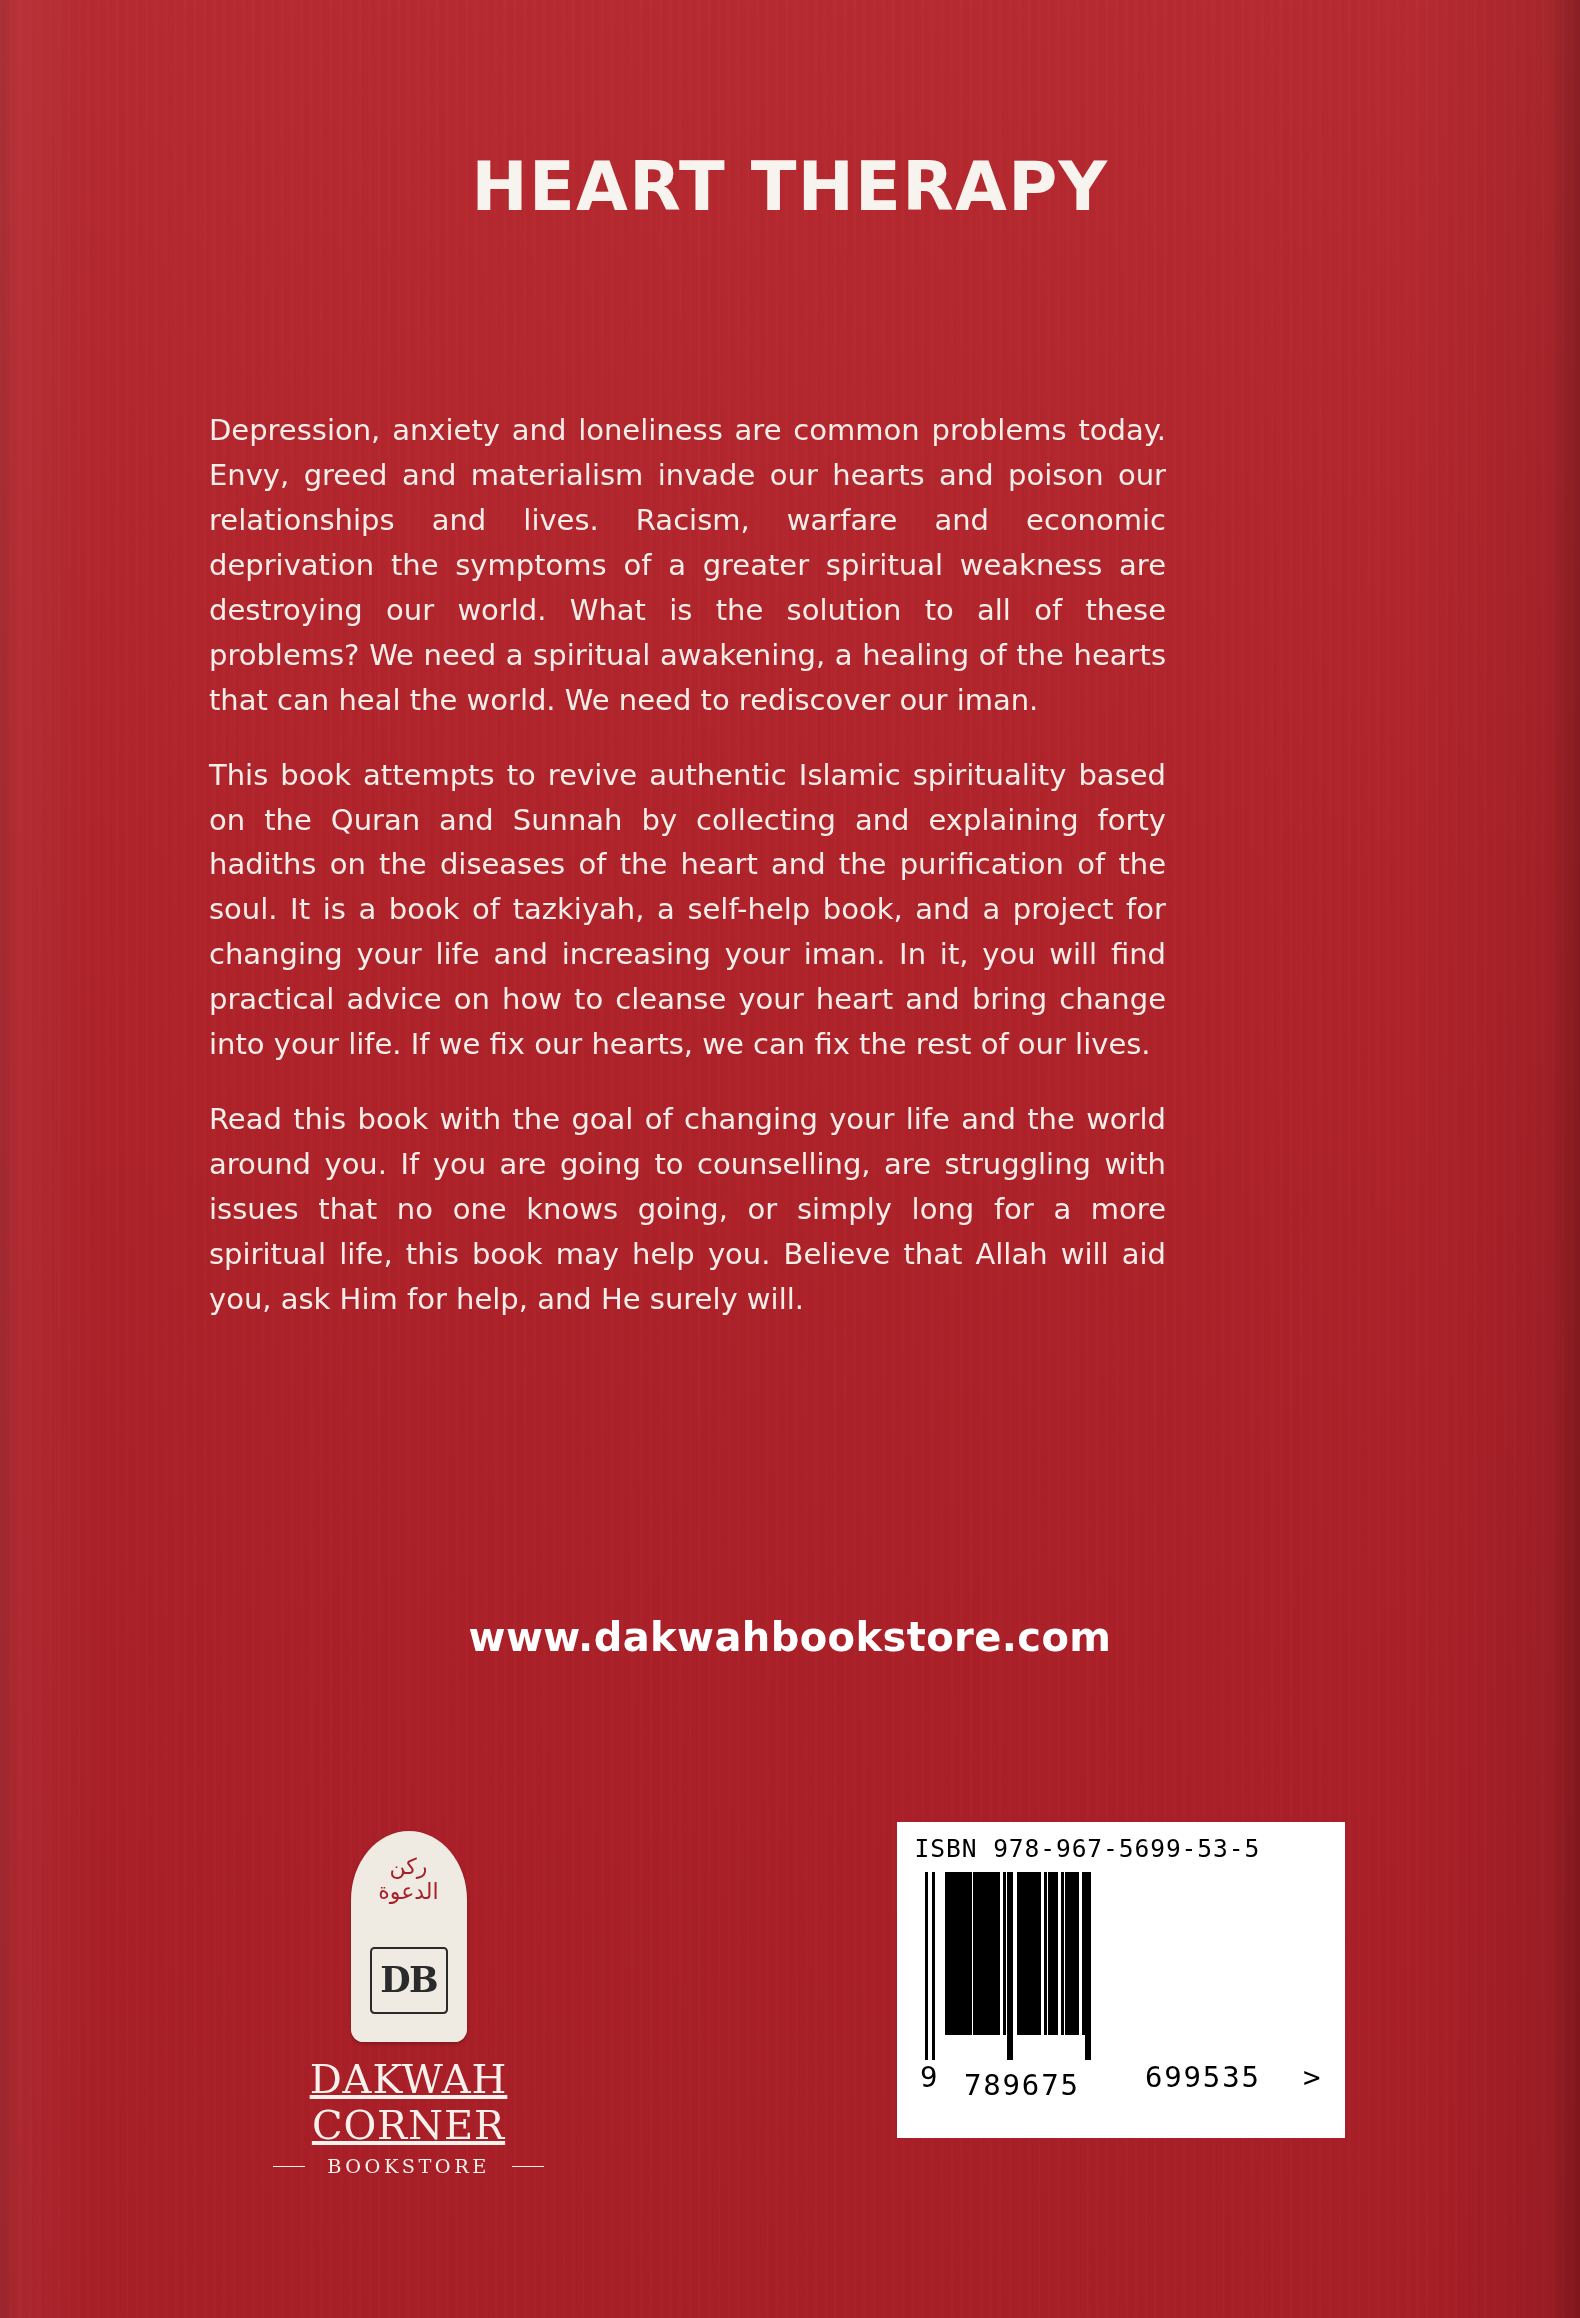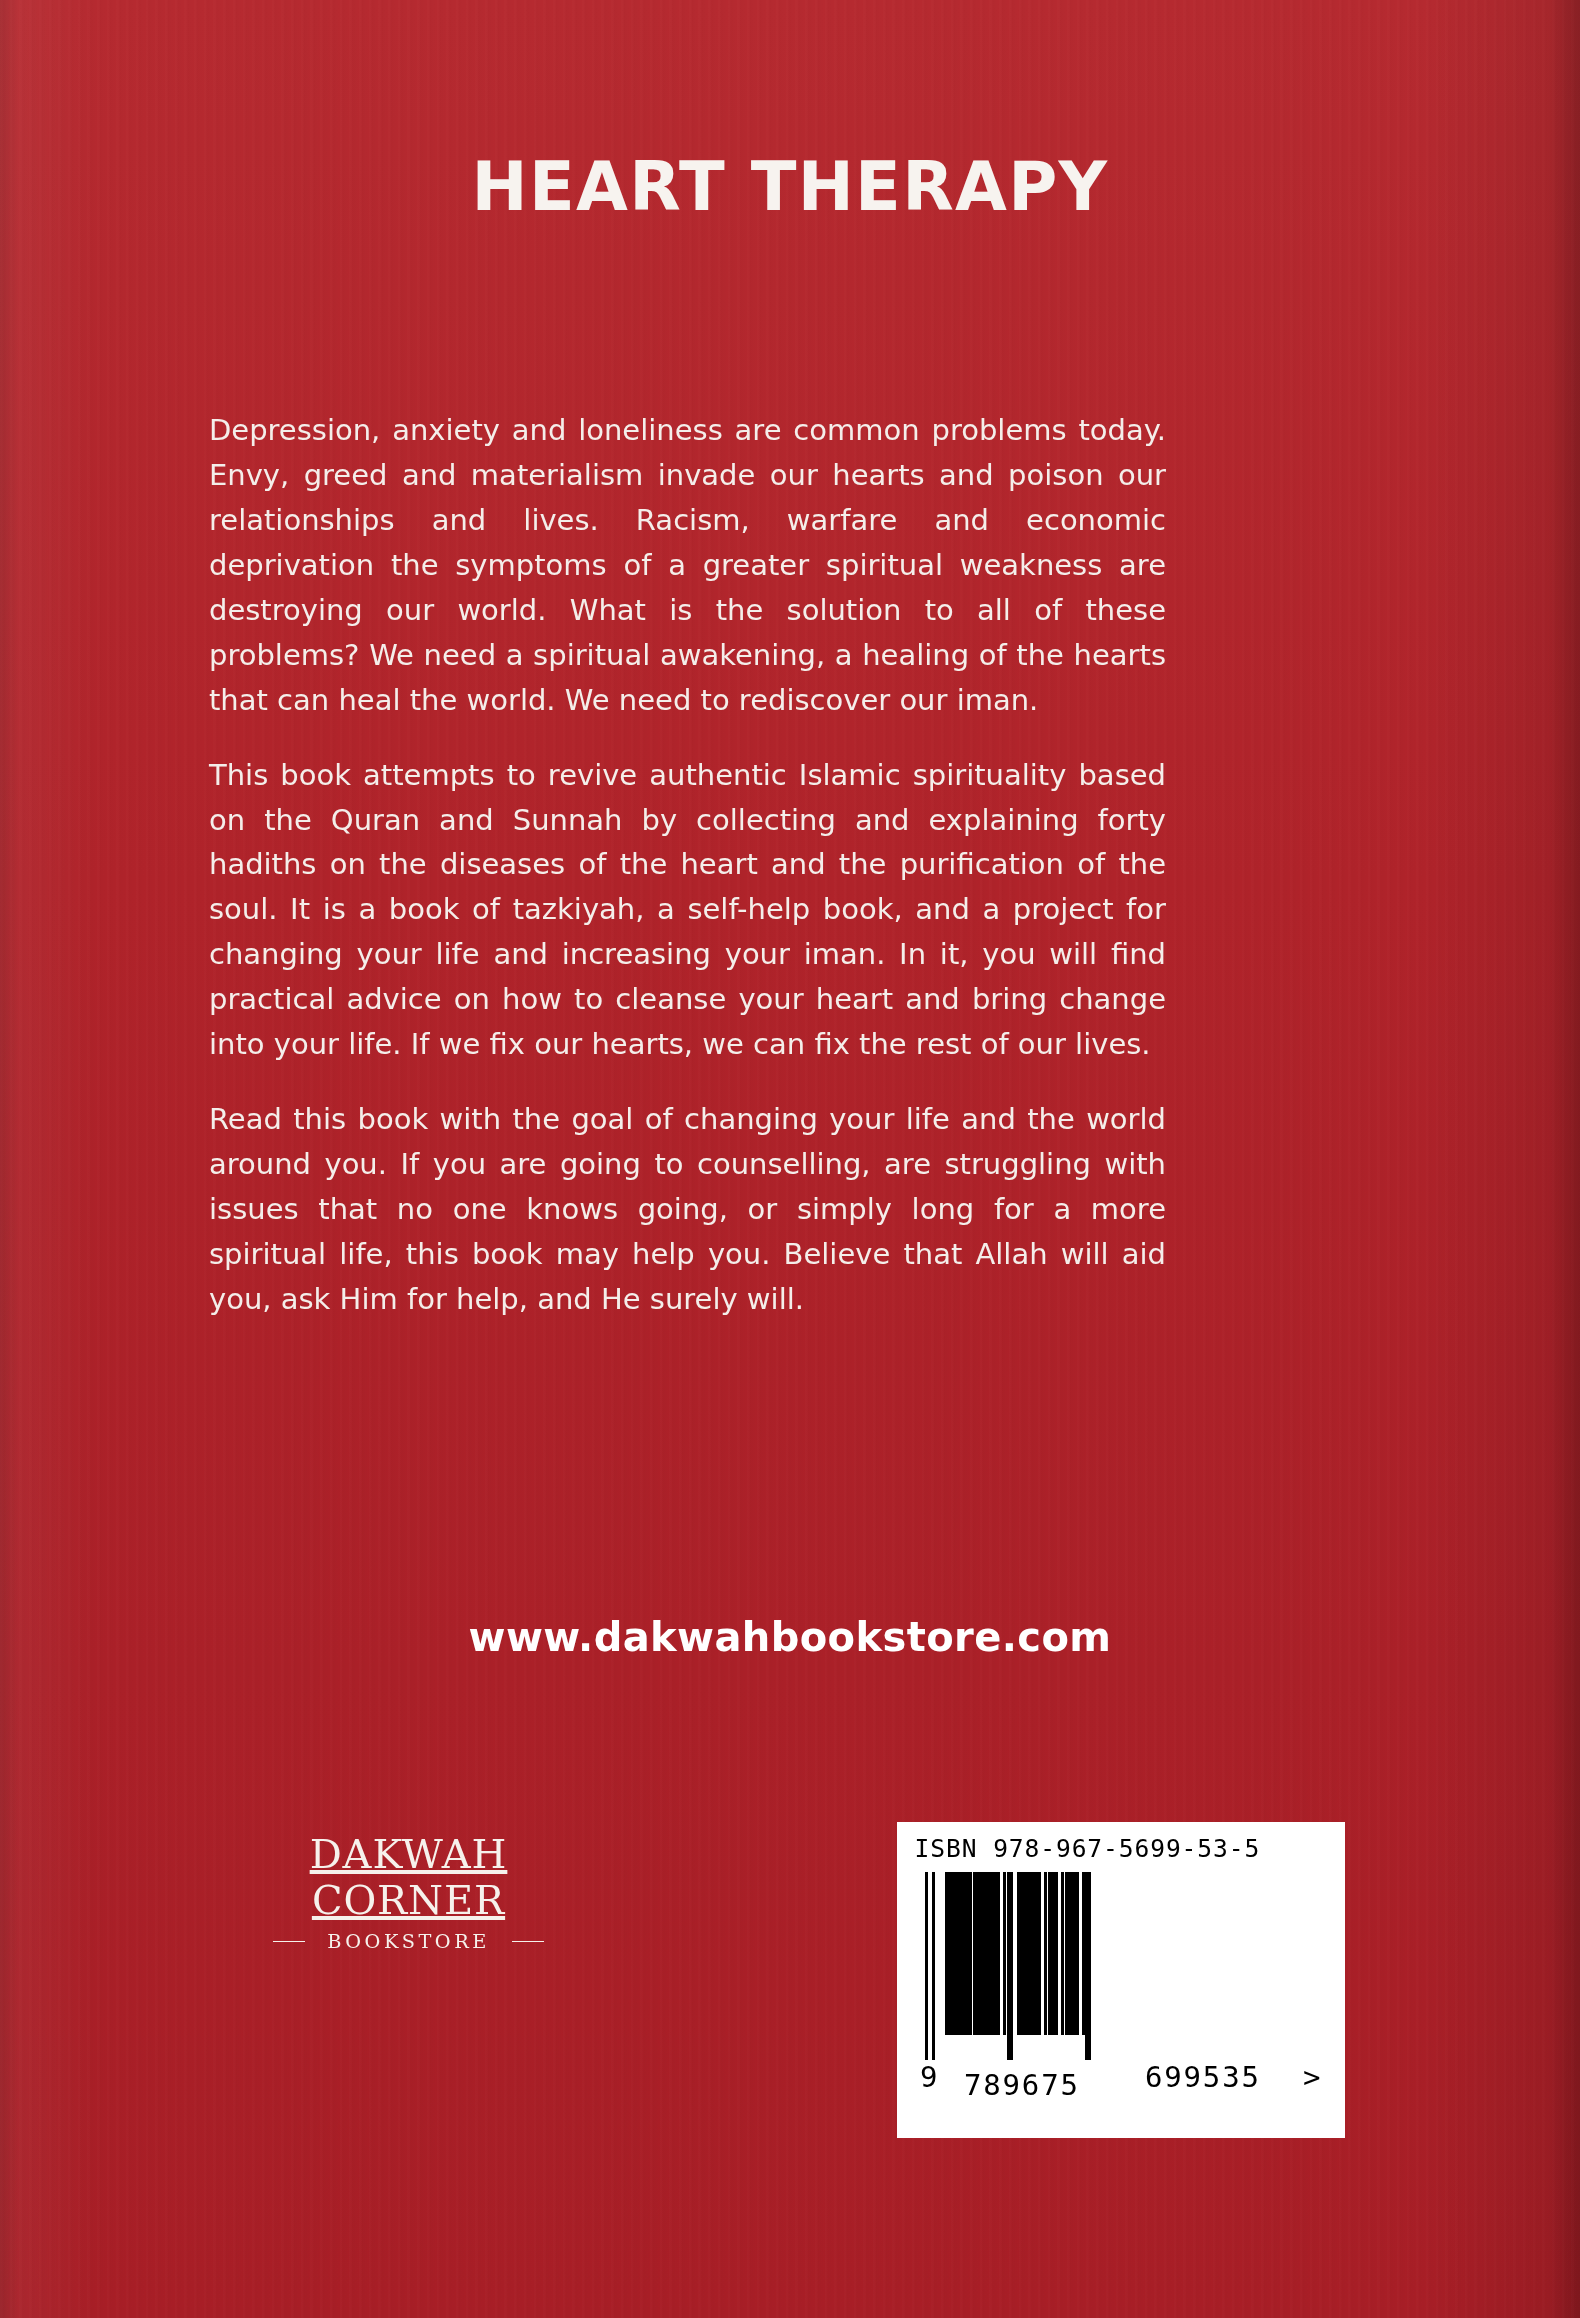--- a/index.html
+++ b/index.html
@@ -245,6 +245,12 @@
   <div class="website">www.dakwahbookstore.com</div>
 
   <div class="publisher">
+    <div class="logo-shape">
+      <div class="logo-outer"></div>
+      <div class="logo-notch"></div>
+      <div class="logo-arabic">ركن الدعوة</div>
+      <div class="logo-db">DB</div>
+    </div>
     <div class="pub-name">DAKWAH CORNER</div>
     <div class="pub-sub">
       <span class="rule"></span>

